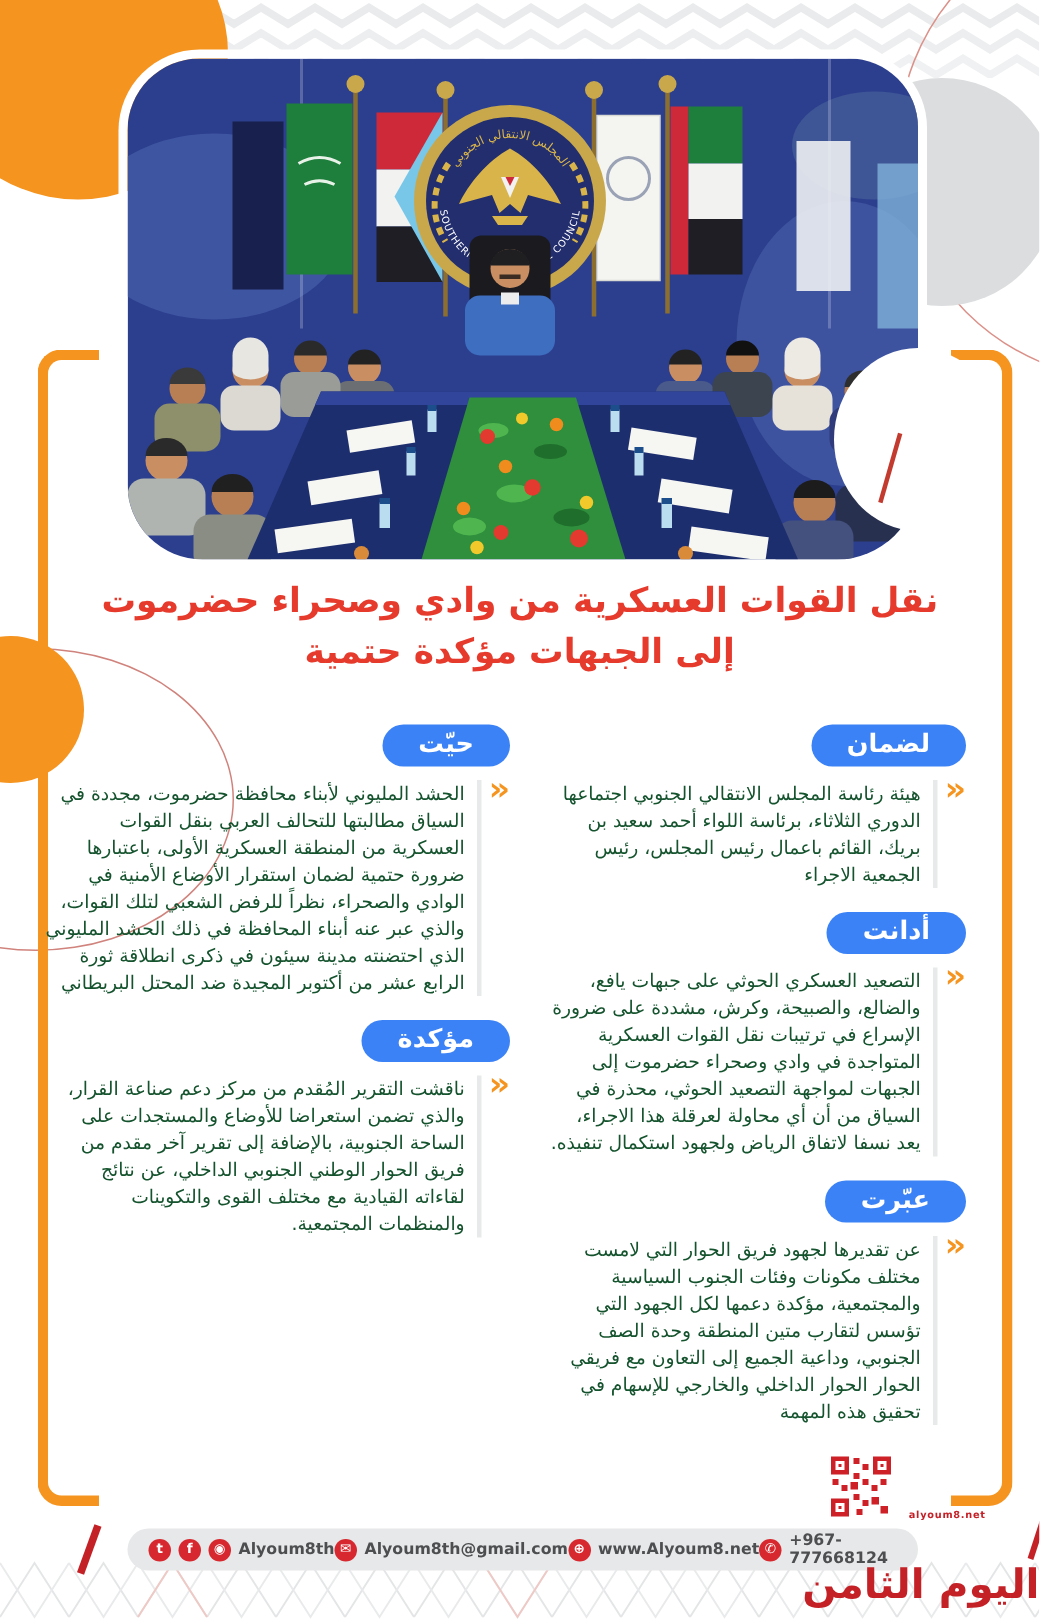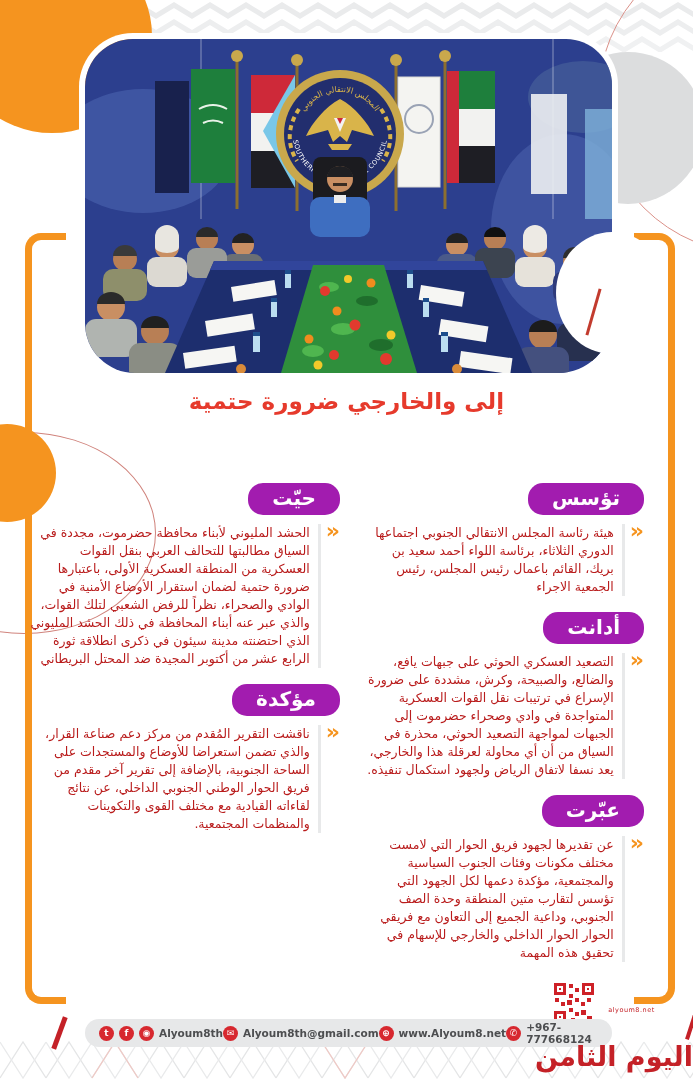--- a/index.html
+++ b/index.html
@@ -297,6 +297,7 @@
   <div class="decor slash-red-photo"></div>
 
   <div class="headline">
+    <div>نقل القوات العسكرية من وادي وصحراء حضرموت</div>
     <div>إلى والخارجي ضرورة حتمية</div>
   </div>
 

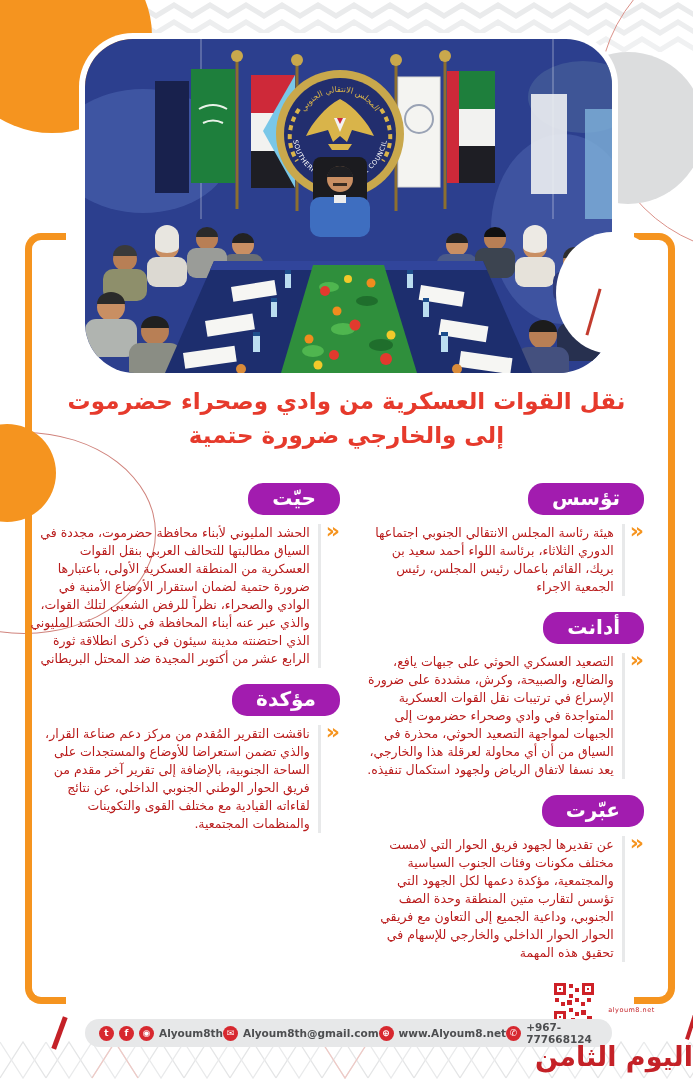--- a/index.html
+++ b/index.html
@@ -298,7 +298,7 @@
 
   <div class="headline">
     <div>نقل القوات العسكرية من وادي وصحراء حضرموت</div>
-    <div>إلى والخارجي ضرورة حتمية</div>
+    <div>إلى الجبهات مؤكدة حتمية</div>
   </div>
 
   <div class="bracket bracket-left"></div>

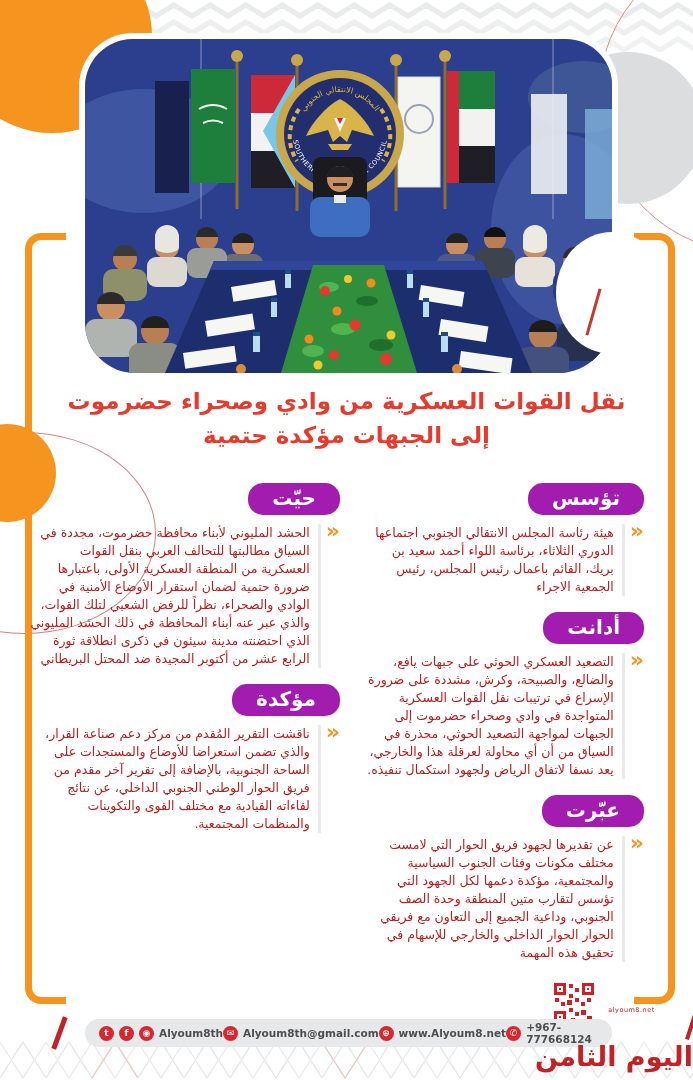--- a/index.html
+++ b/index.html
@@ -45,7 +45,7 @@
   .col{position:absolute;top:483px;z-index:3;direction:rtl;text-align:right;}
   .col-right{left:366px;width:278px;}
   .col-left{left:30px;width:310px;}
-  .badge{display:inline-block;background:#a21caf;color:#fff;font-size:20px;
+  .badge{display:inline-block;background:#3b82f6;color:#fff;font-size:17px;
        font-weight:bold;border-radius:15px;padding:3px 24px 5px 24px;margin-bottom:7px;}
   .para{display:flex;direction:rtl;margin-bottom:16px;}
   .quote{color:#F5941F;font-size:22px;font-weight:bold;line-height:18px;

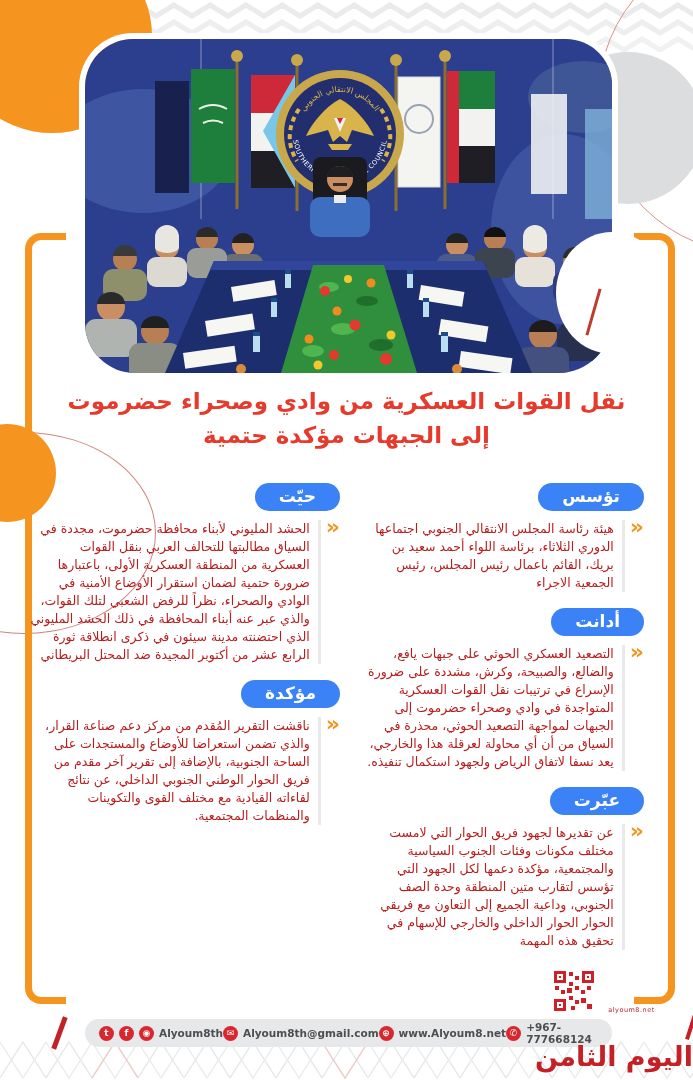--- a/index.html
+++ b/index.html
@@ -306,7 +306,7 @@
 
   <div class="col col-right">
     <div class="section">
-      <span class="badge">تؤسس</span>
+      <span class="badge">لضمان</span>
       <div class="para">
         <span class="quote">«</span>
         <p class="ptext">هيئة رئاسة المجلس الانتقالي الجنوبي اجتماعها الدوري الثلاثاء، برئاسة اللواء أحمد سعيد بن بريك، القائم باعمال رئيس المجلس، رئيس الجمعية الاجراء</p>

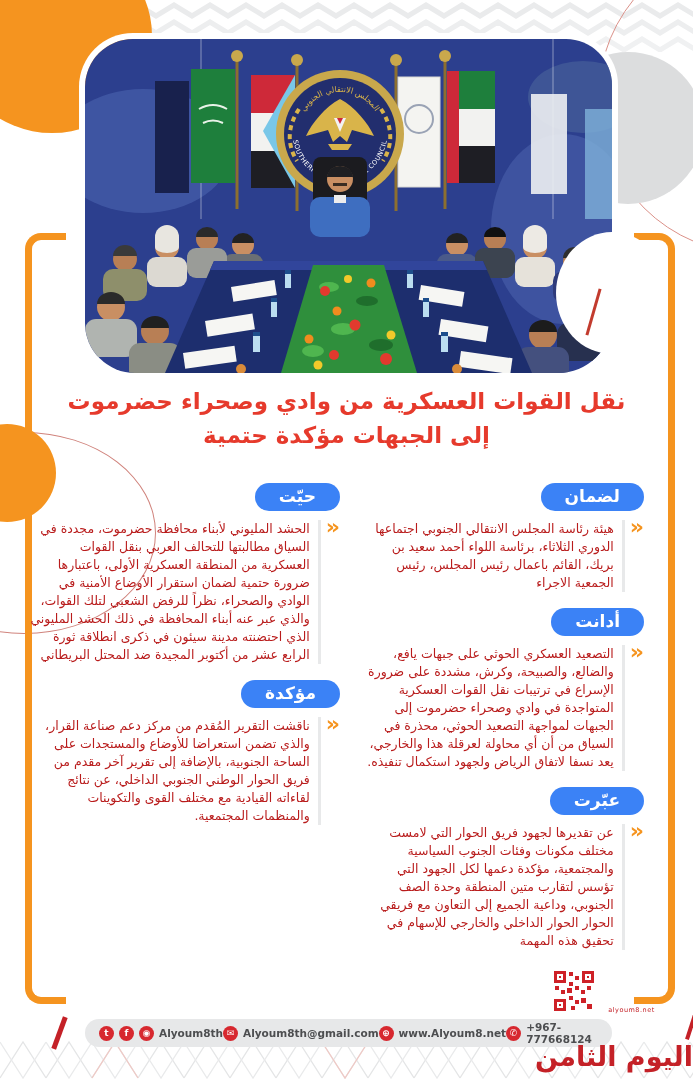--- a/index.html
+++ b/index.html
@@ -50,7 +50,7 @@
   .para{display:flex;direction:rtl;margin-bottom:16px;}
   .quote{color:#F5941F;font-size:22px;font-weight:bold;line-height:18px;
        margin-left:5px;flex:0 0 auto;}
-  .ptext{margin:2px 0 0 0;color:#b91c1c;font-size:12.5px;line-height:18px;
+  .ptext{margin:2px 0 0 0;color:#14532d;font-size:12.5px;line-height:18px;
        border-right:3px solid #E8E9EA;padding-right:8px;}
   .qr{width:42px;height:42px;margin:4px 49px 0 auto;}
 

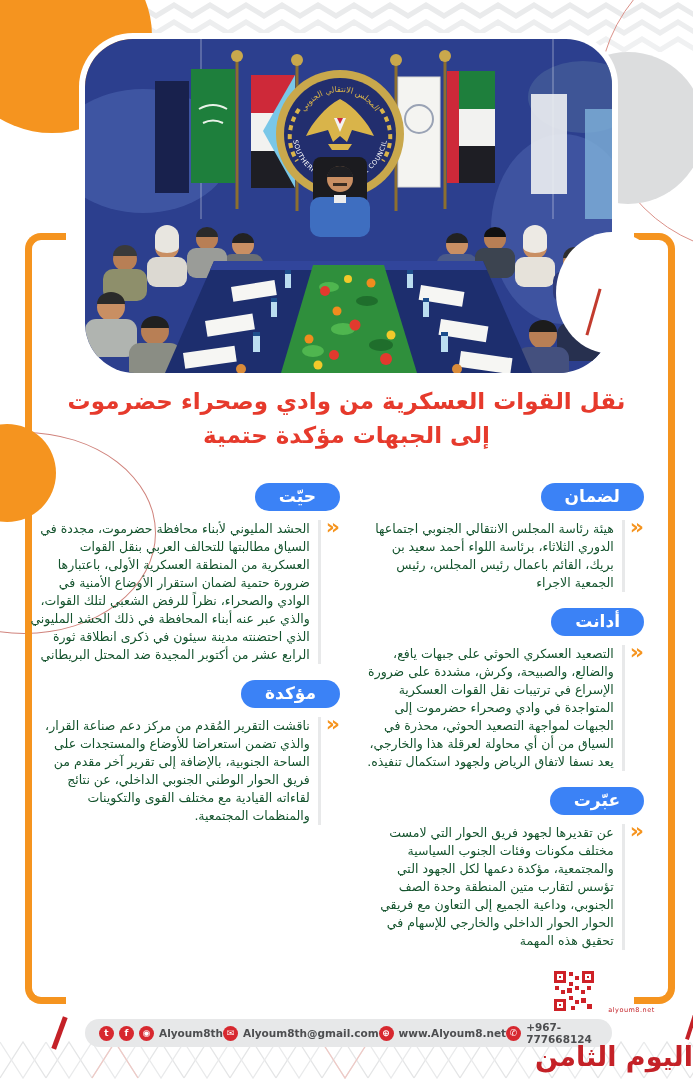--- a/index.html
+++ b/index.html
@@ -316,7 +316,7 @@
       <span class="badge">أدانت</span>
       <div class="para">
         <span class="quote">«</span>
-        <p class="ptext">التصعيد العسكري الحوثي على جبهات يافع، والضالع، والصبيحة، وكرش، مشددة على ضرورة الإسراع في ترتيبات نقل القوات العسكرية المتواجدة في وادي وصحراء حضرموت إلى الجبهات لمواجهة التصعيد الحوثي، محذرة في السياق من أن أي محاولة لعرقلة هذا والخارجي، يعد نسفا لاتفاق الرياض ولجهود استكمال تنفيذه.</p>
+        <p class="ptext">التصعيد العسكري الحوثي على جبهات يافع، والضالع، والصبيحة، وكرش، مشددة على ضرورة الإسراع في ترتيبات نقل القوات العسكرية المتواجدة في وادي وصحراء حضرموت إلى الجبهات لمواجهة التصعيد الحوثي، محذرة في السياق من أن أي محاولة لعرقلة هذا الاجراء، يعد نسفا لاتفاق الرياض ولجهود استكمال تنفيذه.</p>
       </div>
     </div>
     <div class="section">

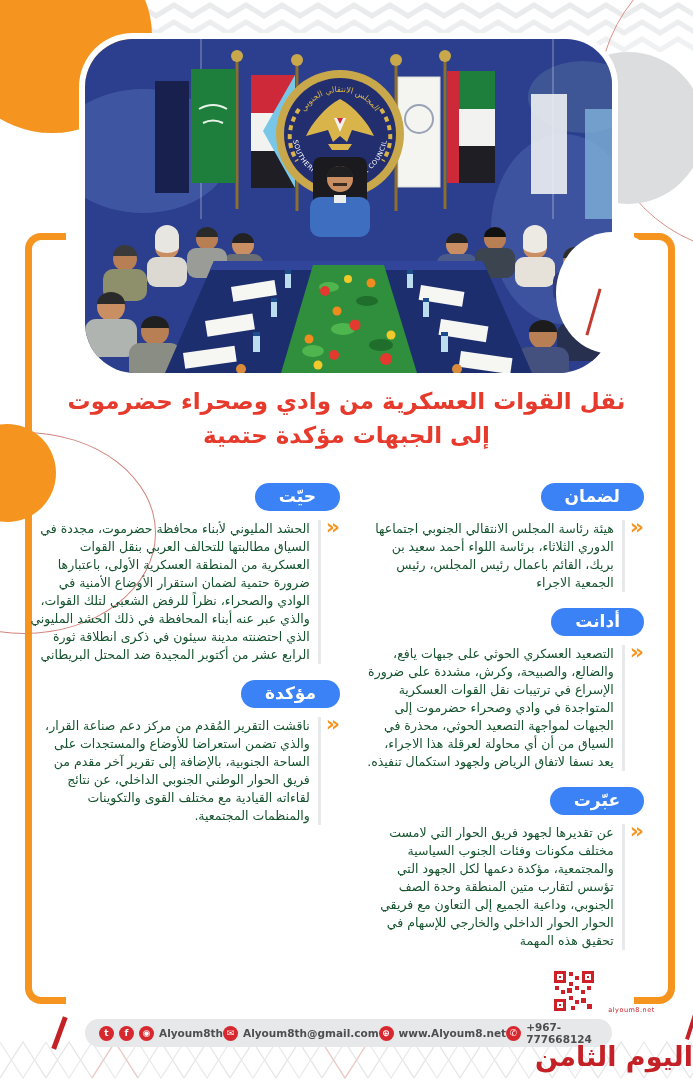--- a/index.html
+++ b/index.html
@@ -70,7 +70,7 @@
   .logo{position:absolute;left:540px;top:1006px;width:153px;z-index:5;text-align:right;
        direction:rtl;}
   .logo-site{font-size:6.5px;color:#C42127;text-align:center;margin-left:30px;
-       letter-spacing:.5px;direction:ltr;}
+       letter-spacing:.5px;direction:ltr;font-weight:bold;}
   .logo-row{display:flex;direction:rtl;align-items:flex-start;justify-content:flex-start;flex-direction:column;}
   .logo-title{color:#C42127;font-size:27px;font-weight:bold;line-height:30px;
        white-space:nowrap;}

